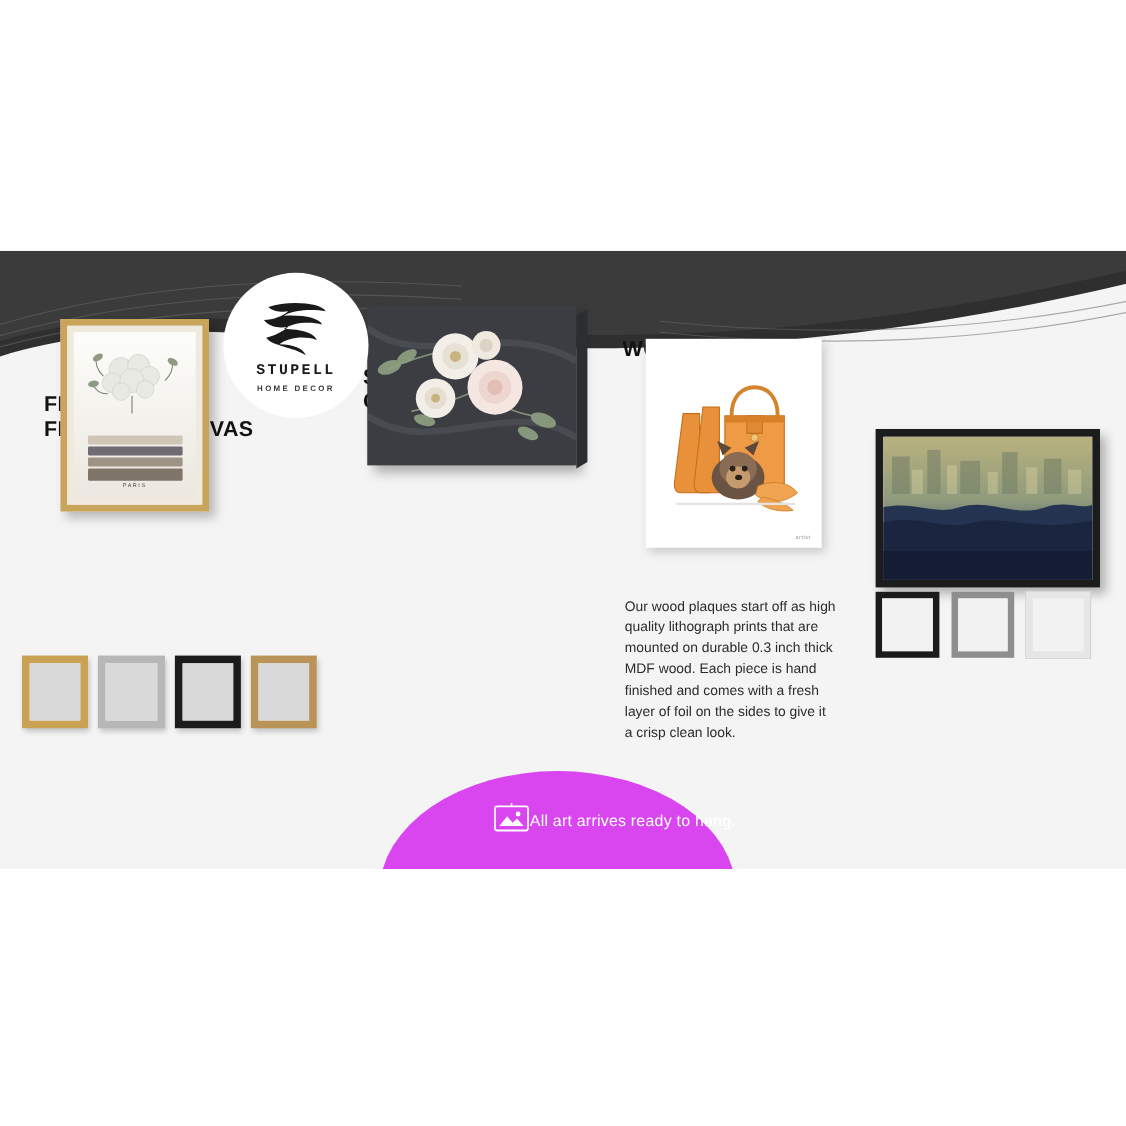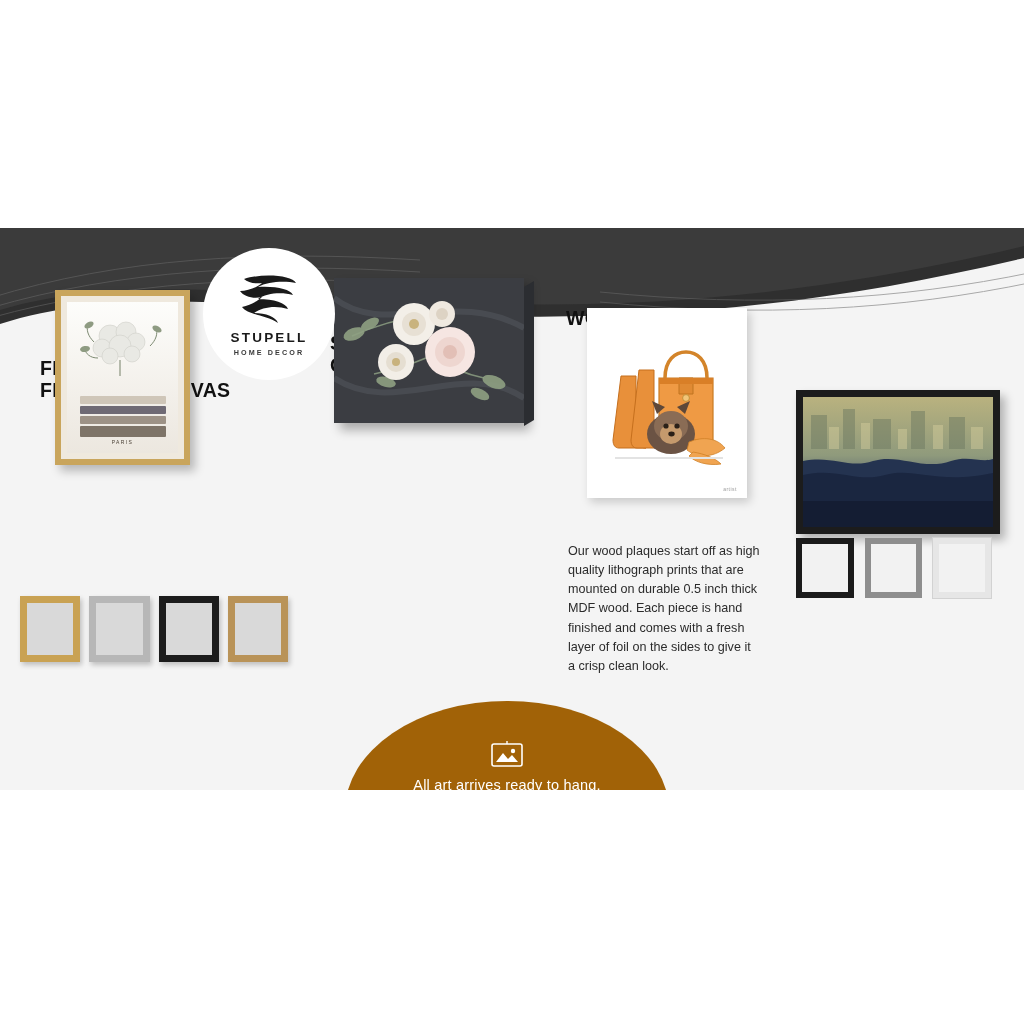--- a/index.html
+++ b/index.html
@@ -17,7 +17,7 @@
   .logo-circle{position:absolute;left:203px;top:20px;width:132px;height:132px;border-radius:50%;background:#ffffff;
     display:flex;flex-direction:column;align-items:center;justify-content:center;z-index:5;}
   .logo-mark{width:66px;height:56px;margin-bottom:4px;}
-  .logo-name{font-size:13.5px;font-weight:700;letter-spacing:2.2px;color:#1a1a1a;line-height:1;}
+  .logo-name{font-size:13.5px;font-weight:700;letter-spacing:2.2px;color:#1a1a1a;line-height:1;font-family:Liberation Mono, monospace;}
   .logo-sub{font-size:7.2px;font-weight:600;letter-spacing:2.1px;color:#3a3a3a;margin-top:3px;}
 
   

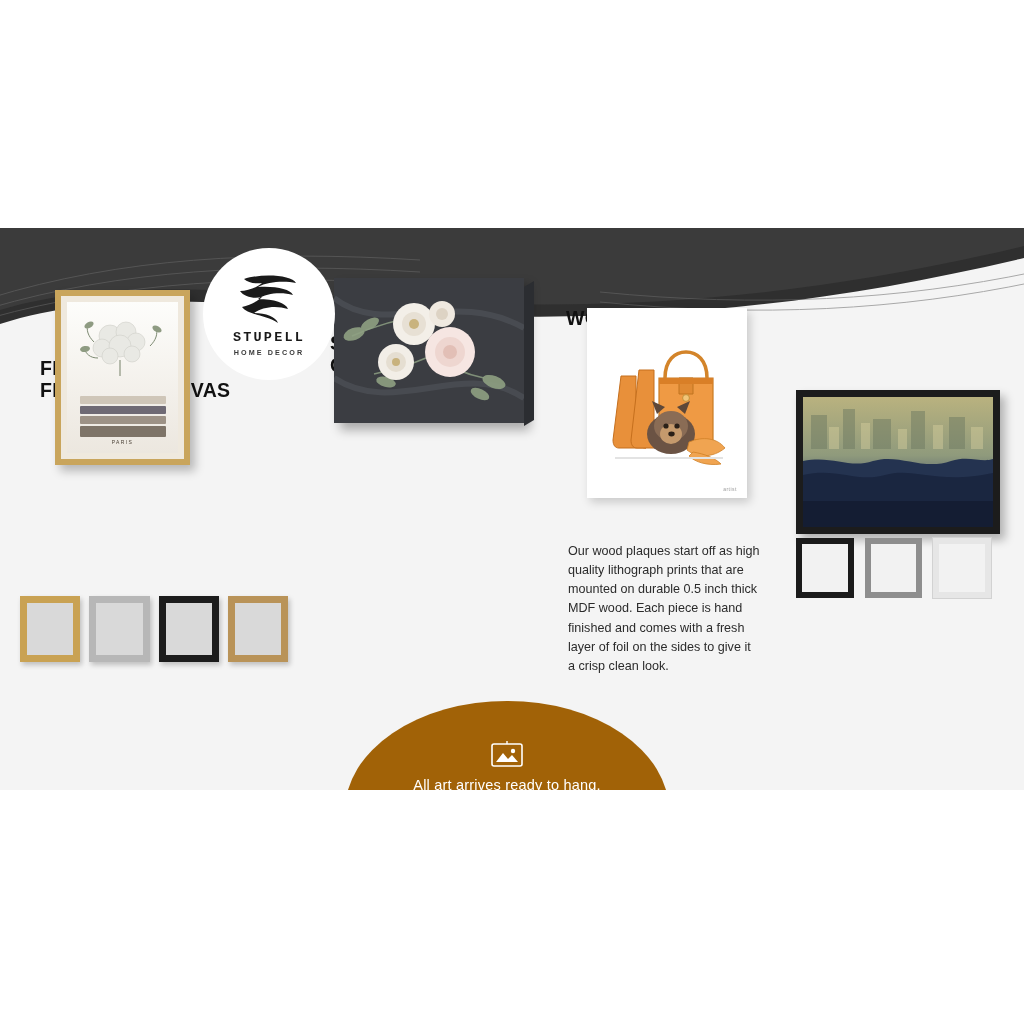--- a/index.html
+++ b/index.html
@@ -253,7 +253,7 @@
       <div class="sig">artist</div>
     </div>
 
-    <div class="col-body" style="position:absolute;left:568px;top:314px;width:192px;">Our wood plaques start off as high quality lithograph prints that are mounted on durable 0.5 inch thick MDF wood. Each piece is hand finished and comes with a fresh layer of foil on the sides to give it a crisp clean look.</div>
+    <div class="col-body" style="position:absolute;left:568px;top:314px;width:192px;">Our wood plaques start off as high quality lithograph prints that are mounted on durable 0.3 inch thick MDF wood. Each piece is hand finished and comes with a fresh layer of foil on the sides to give it a crisp clean look.</div>
 
 
     <div class="art4">

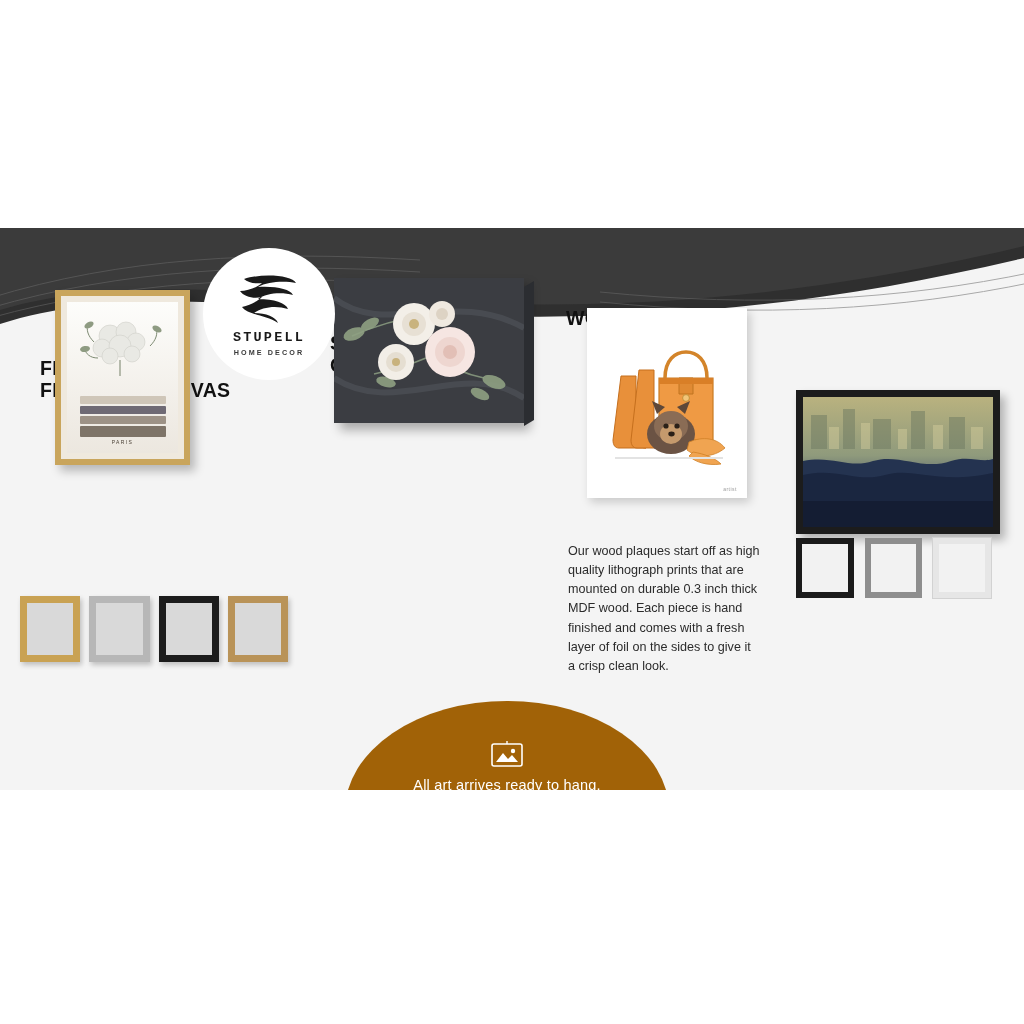--- a/index.html
+++ b/index.html
@@ -74,8 +74,8 @@
 
   
   .ready{position:absolute;left:345px;top:473px;width:324px;height:110px;
-    background:#a16207;border-radius:162px 162px 0 0 / 110px 110px 0 0;
-    display:flex;flex-direction:column;align-items:center;justify-content:flex-end;padding-bottom:18px;box-sizing:border-box;}
+    background:#d946ef;border-radius:162px 162px 0 0 / 110px 110px 0 0;
+    display:flex;flex-direction:row;align-items:center;justify-content:flex-end;padding-bottom:18px;box-sizing:border-box;}
   .ready-icon{width:34px;height:28px;margin-bottom:9px;}
   .ready-text{color:#ffffff;font-size:14.5px;letter-spacing:.2px;}
 </style>

